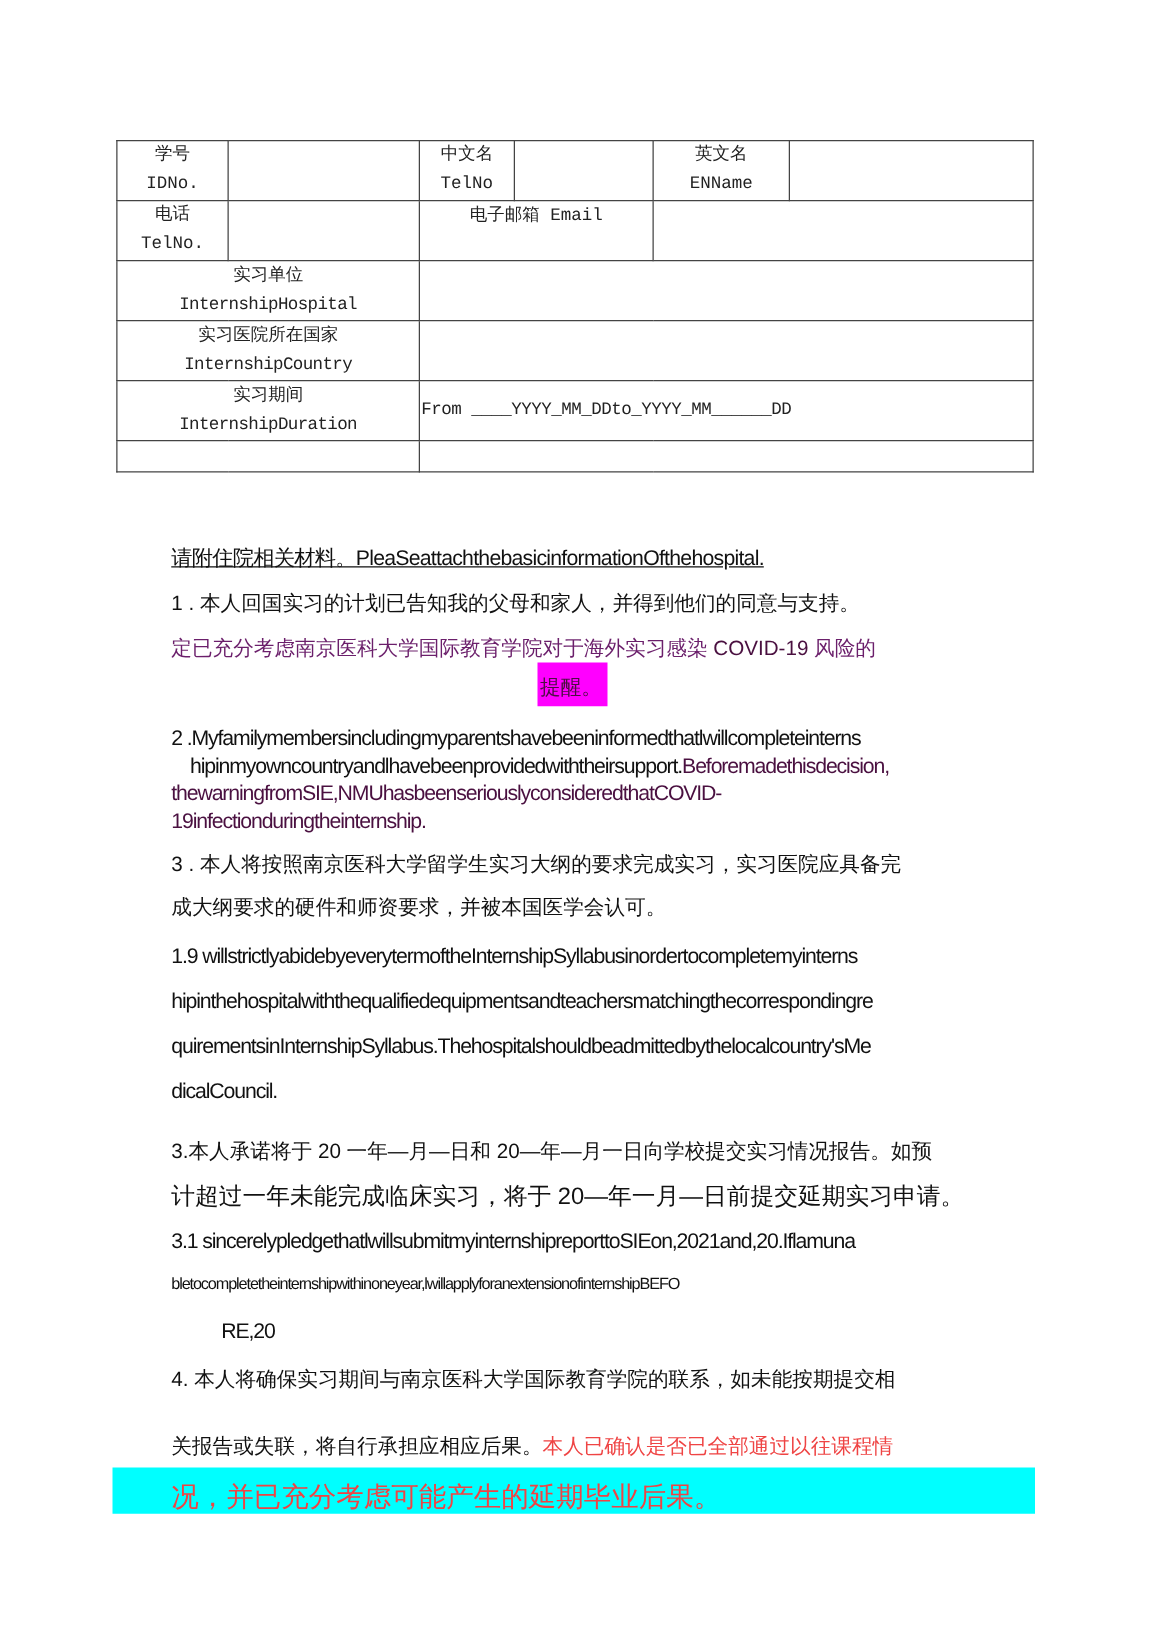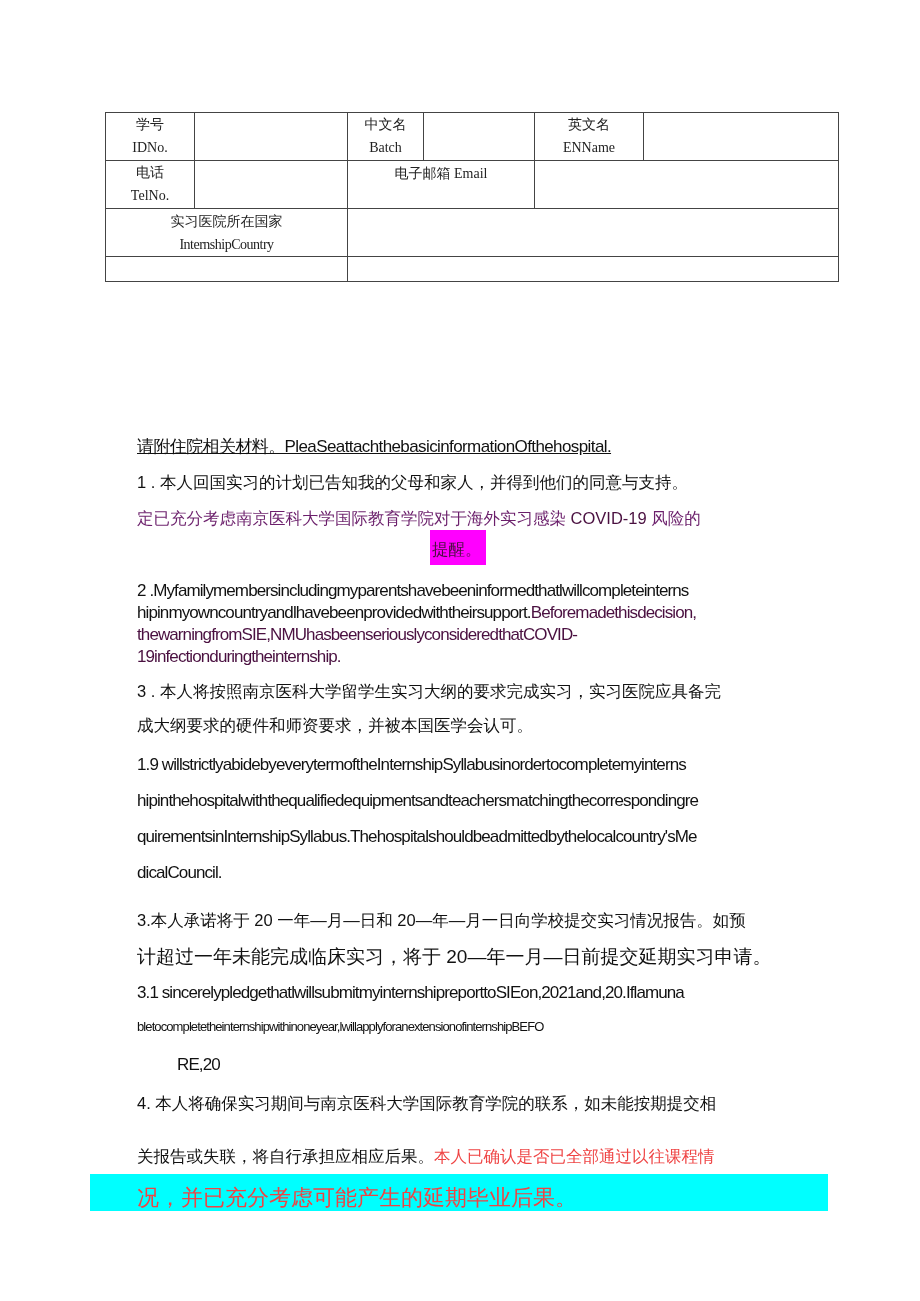--- a/index.html
+++ b/index.html
@@ -10,8 +10,8 @@
     position: absolute; left: 93px; top: 112px;
     border-collapse: collapse; table-layout: fixed;
     width: 733px;
-    font-family: Liberation Serif, serif;
-    font-size: 14px; color: #222; margin-left: 12px;
+    font-family: Liberation Mono, monospace;
+    font-size: 14px; color: #222;
   }
   table.form td {
     border: 1px solid #444;

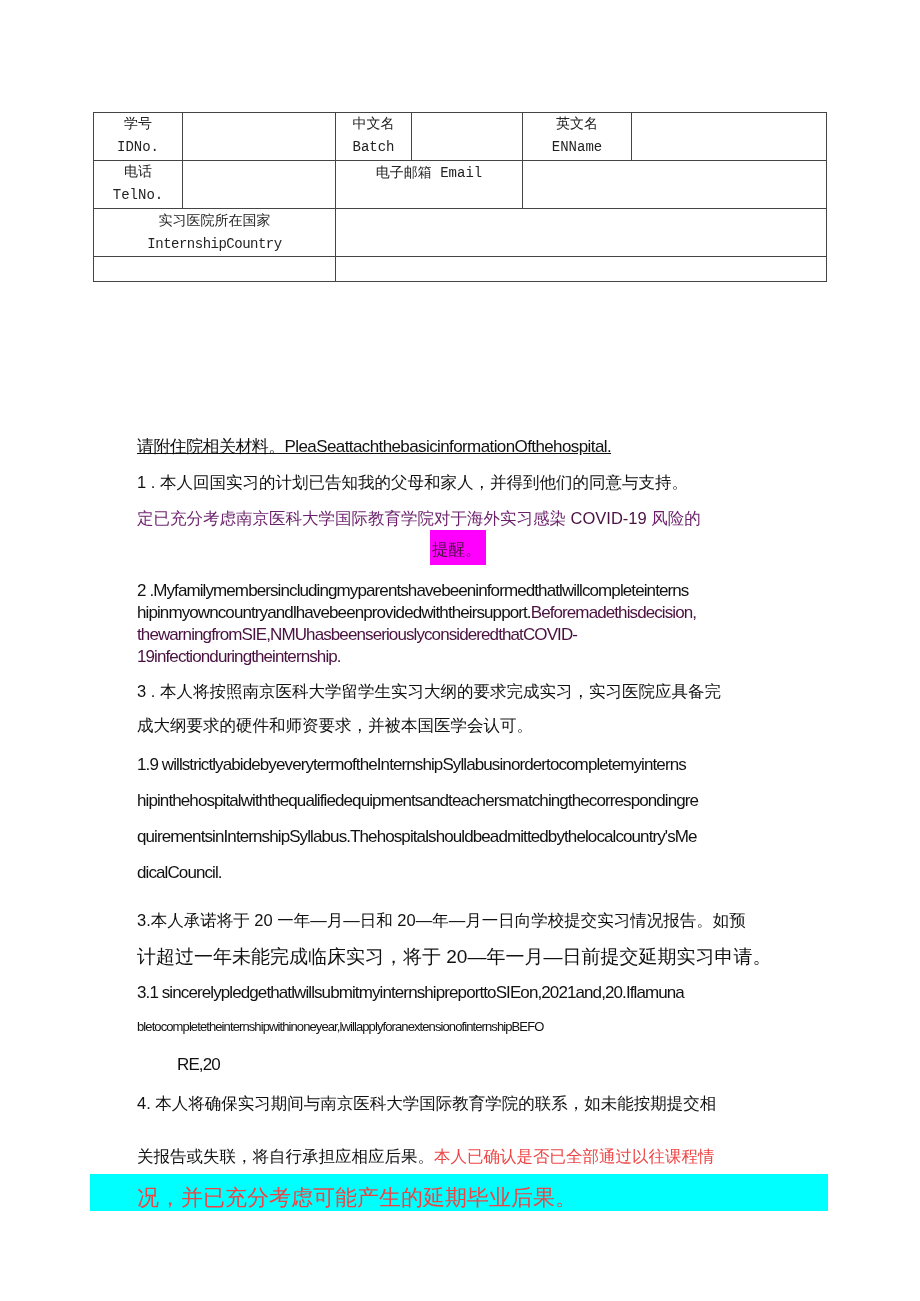--- a/index.html
+++ b/index.html
@@ -56,7 +56,7 @@
     <td></td>
     <td>
           <div>中文名</div>
-          <div>Batch</div>
+          <div>TelNo</div>
         </td>
     <td></td>
     <td>

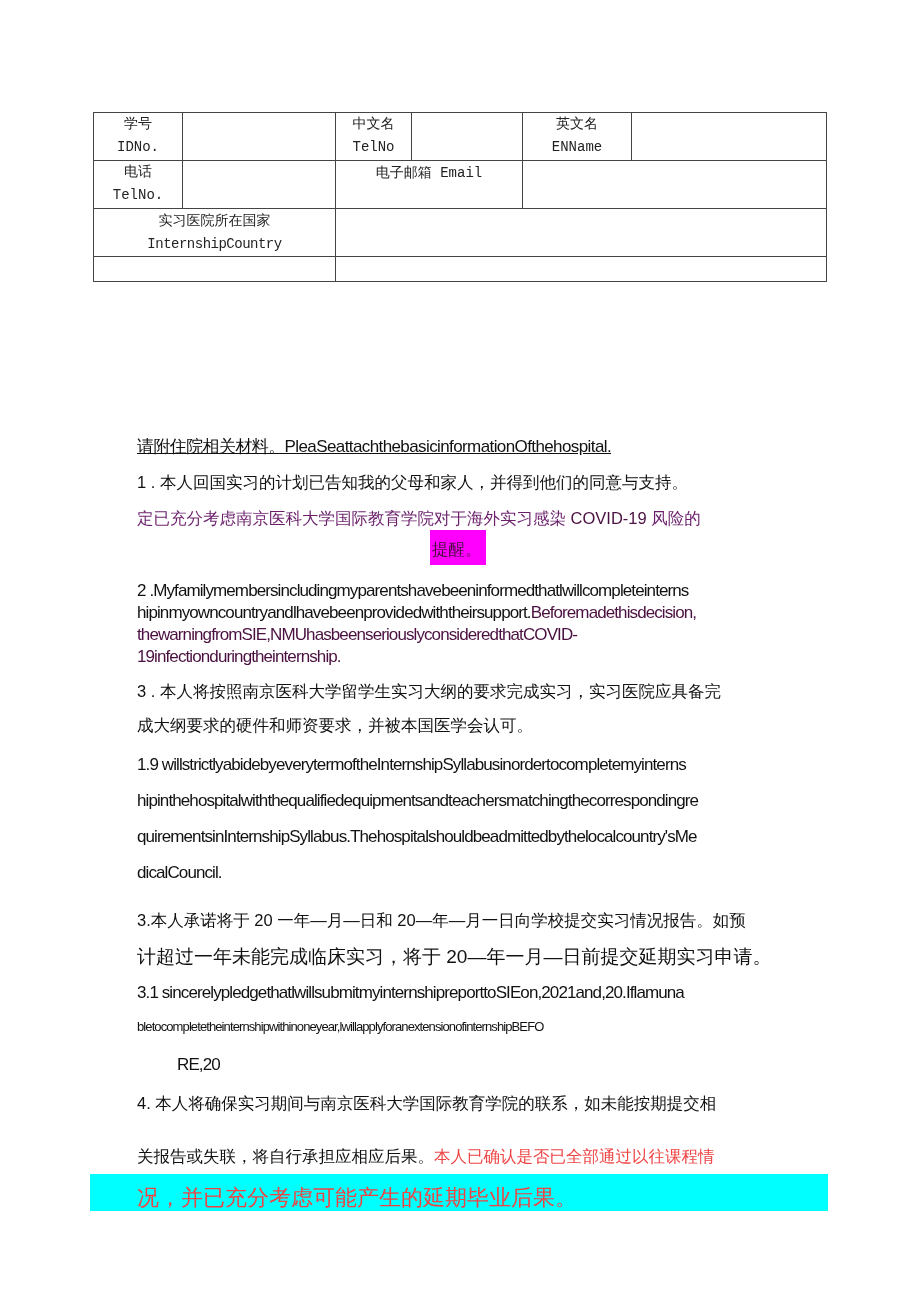--- a/index.html
+++ b/index.html
@@ -78,6 +78,13 @@
   </tr>
   <tr class="r49">
     <td colspan="2" class="pad">
+          <div>实习单位</div>
+          <div style="letter-spacing:-0.5px">InternshipHospital</div>
+        </td>
+    <td colspan="4"></td>
+  </tr>
+  <tr class="r49">
+    <td colspan="2" class="pad">
           <div>实习医院所在国家</div>
           <div style="letter-spacing:-0.5px">InternshipCountry</div>
         </td>

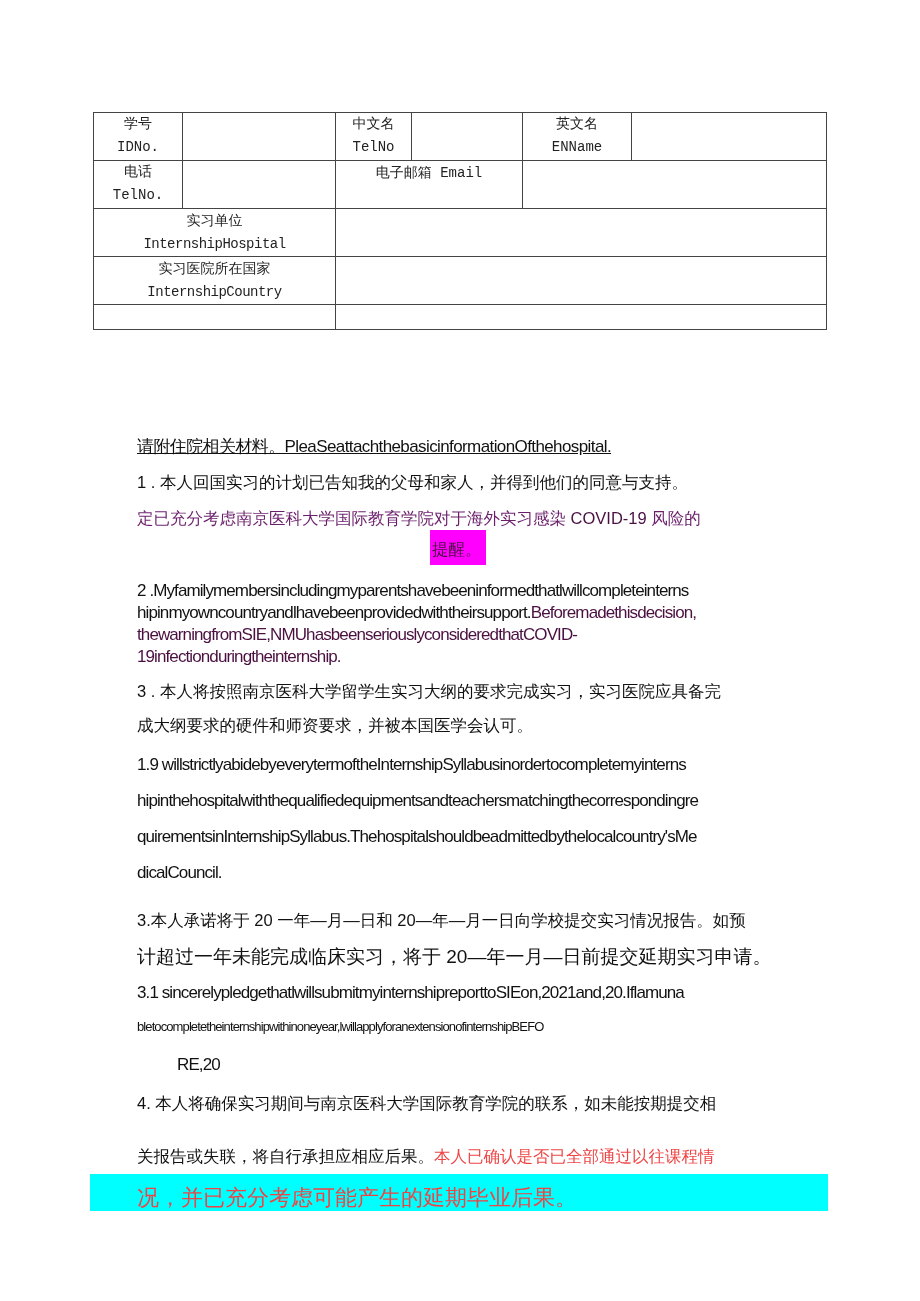--- a/index.html
+++ b/index.html
@@ -90,6 +90,13 @@
         </td>
     <td colspan="4"></td>
   </tr>
+  <tr class="r49">
+    <td colspan="2" class="pad">
+          <div>实习期间</div>
+          <div style="letter-spacing:-0.5px">InternshipDuration</div>
+        </td>
+    <td colspan="4" class="dur" style="letter-spacing:-0.4px">From ____YYYY_MM_DDto_YYYY_MM______DD</td>
+  </tr>
   <tr class="rlast">
     <td colspan="2"></td>
     <td colspan="4"></td>

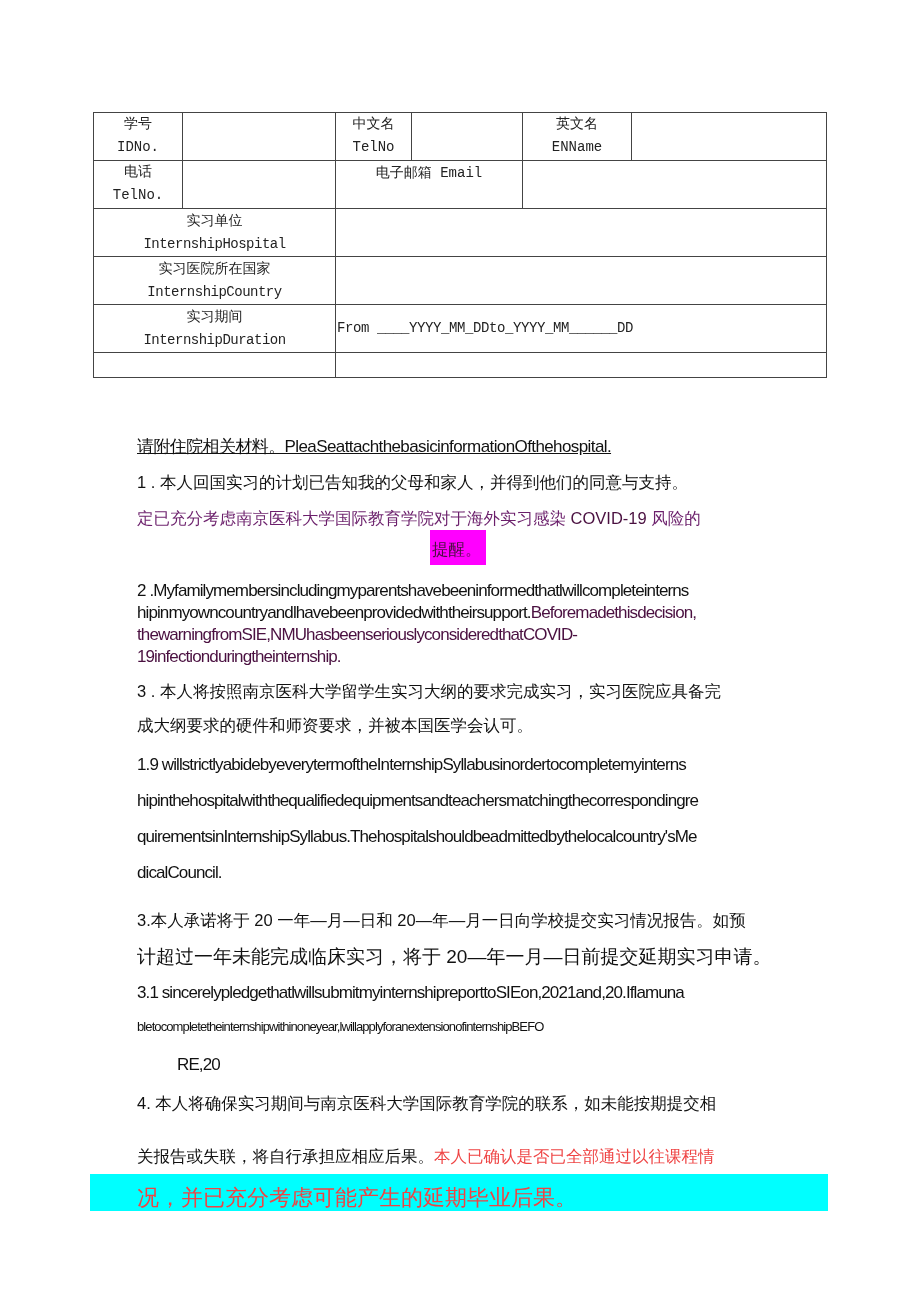--- a/index.html
+++ b/index.html
@@ -114,7 +114,7 @@
 <div class="line sans darkpurple" style="left:432px;top:539px;font-size:16.5px;">提醒。</div>
 
 <div class="line sans tight" style="top:581px;font-size:17px;">2   .Myfamilymembersincludingmyparentshavebeeninformedthatlwillcompleteinterns</div>
-<div class="line sans tight" style="top:603px;font-size:17px;">
+<div class="line sans tight" style="top:603px;font-size:17px;margin-left:15px;">
   <span>hipinmyowncountryandlhavebeenprovidedwiththeirsupport.</span><span class="darkpurple">Beforemadethisdecision,</span>
 </div>
 <div class="line sans tight darkpurple" style="top:625px;font-size:17px;">thewarningfromSIE,NMUhasbeenseriouslyconsideredthatCOVID-</div>

